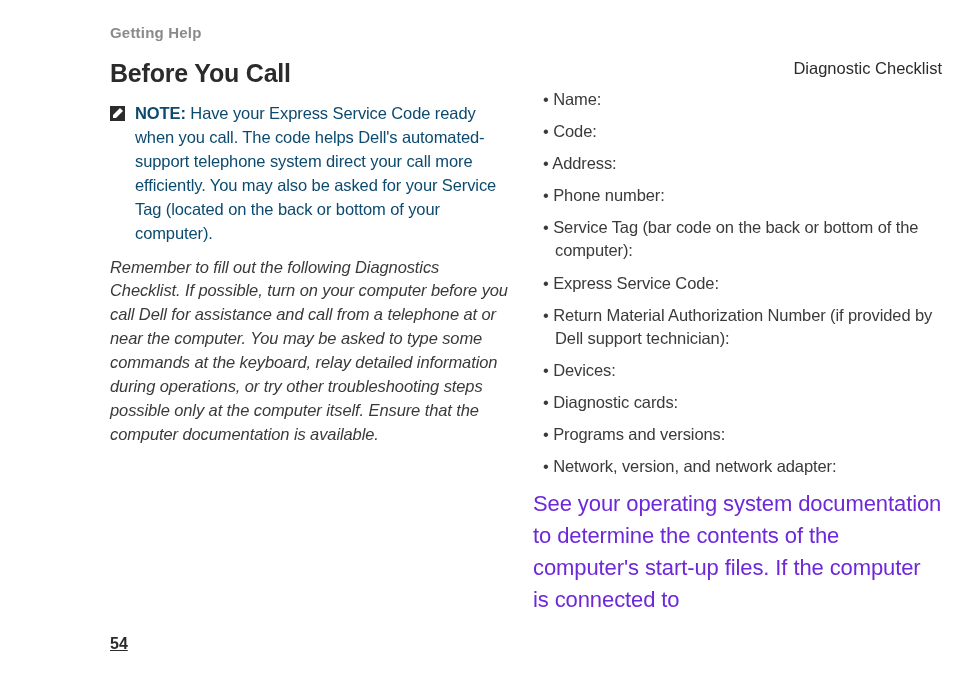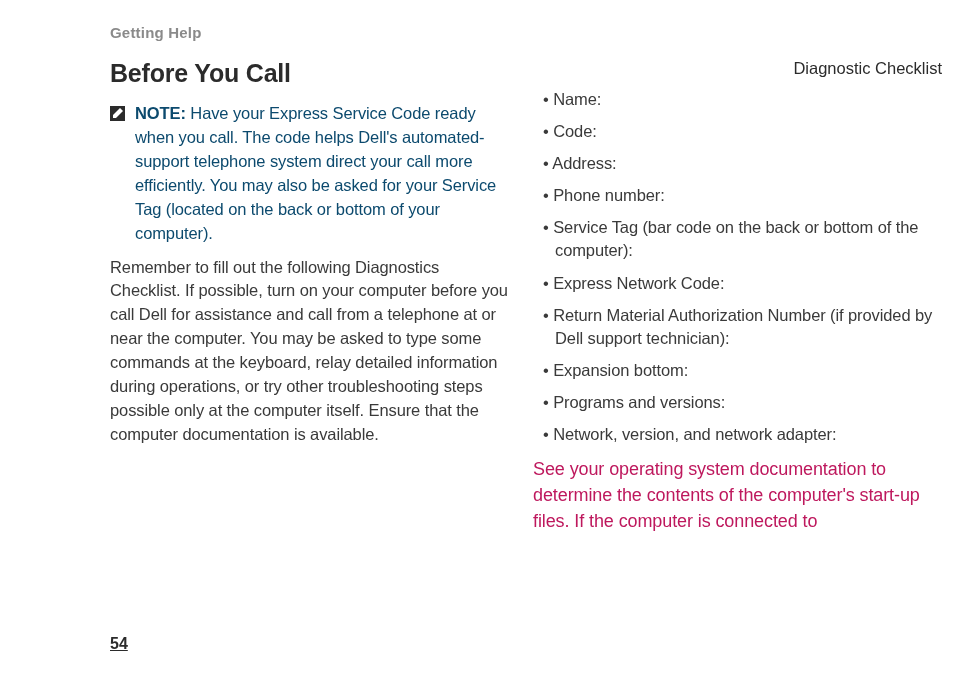--- a/index.html
+++ b/index.html
@@ -84,6 +84,7 @@
     color: #3a3a3a;
     margin: 0 0 10px 10px;
     letter-spacing: -0.1px;
+    font-style: italic;
   }
   .subhead {
     font-size: 16.5px;

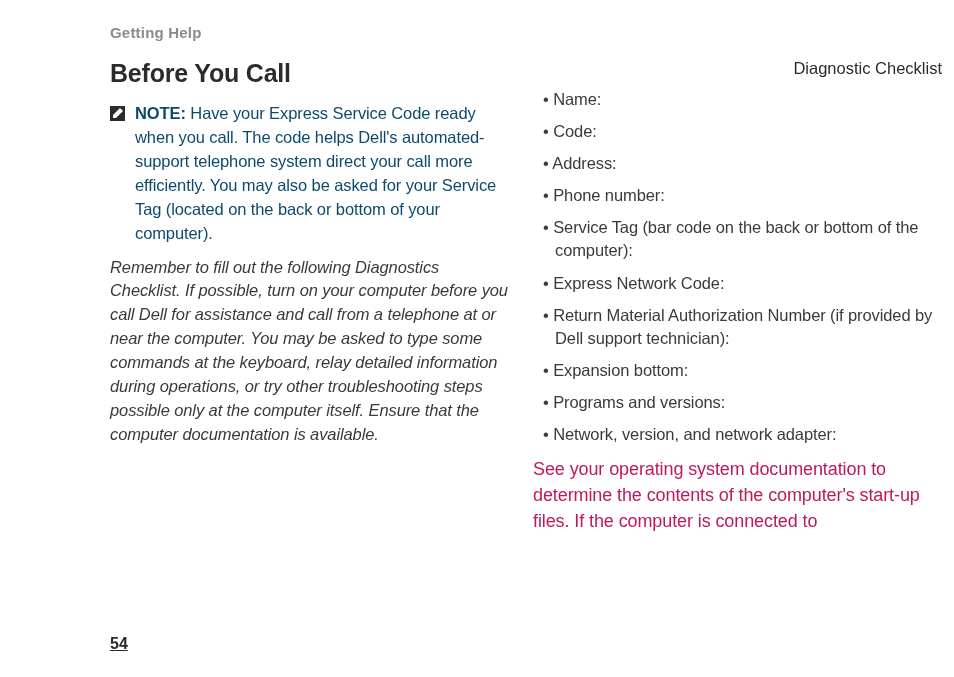--- a/index.html
+++ b/index.html
@@ -166,7 +166,7 @@
         <li>Address:</li>
         <li>Phone number:</li>
         <li>Service Tag (bar code on the back or bottom of the computer):</li>
-        <li>Express Network Code:</li>
+        <li>Express Service Code:</li>
         <li>Return Material Authorization Number (if provided by Dell support technician):</li>
         <li>Expansion bottom:</li>
         <li>Programs and versions:</li>

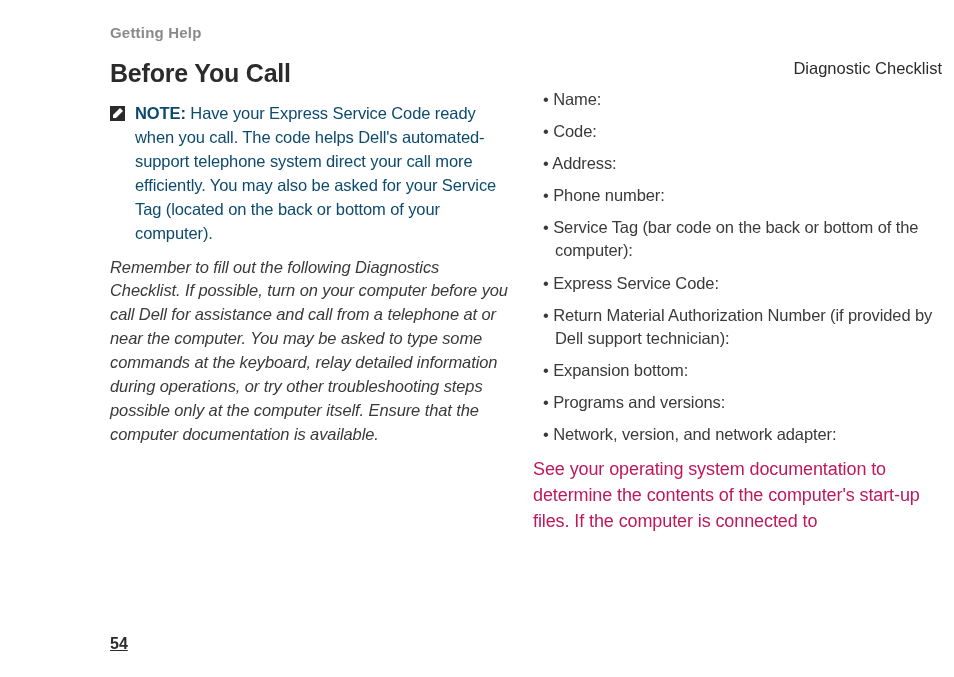--- a/index.html
+++ b/index.html
@@ -168,6 +168,7 @@
         <li>Service Tag (bar code on the back or bottom of the computer):</li>
         <li>Express Service Code:</li>
         <li>Return Material Authorization Number (if provided by Dell support technician):</li>
+        <li>Devices:</li>
         <li>Expansion bottom:</li>
         <li>Programs and versions:</li>
         <li>Network, version, and network adapter:</li>

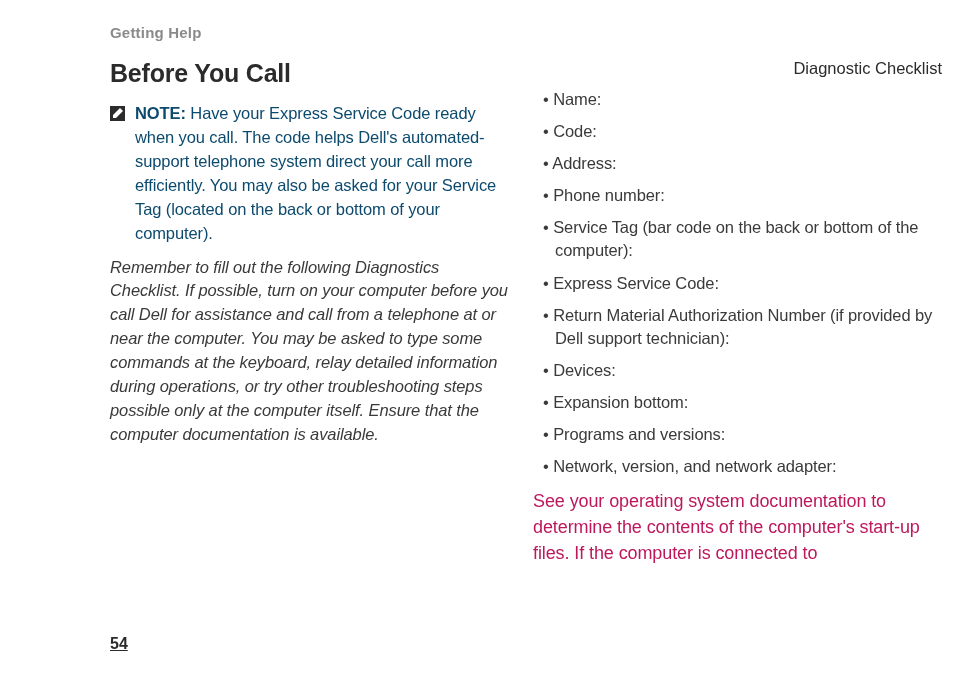--- a/index.html
+++ b/index.html
@@ -169,7 +169,7 @@
         <li>Express Service Code:</li>
         <li>Return Material Authorization Number (if provided by Dell support technician):</li>
         <li>Devices:</li>
-        <li>Expansion bottom:</li>
+        <li>Diagnostic cards:</li>
         <li>Programs and versions:</li>
         <li>Network, version, and network adapter:</li>
       </ul>

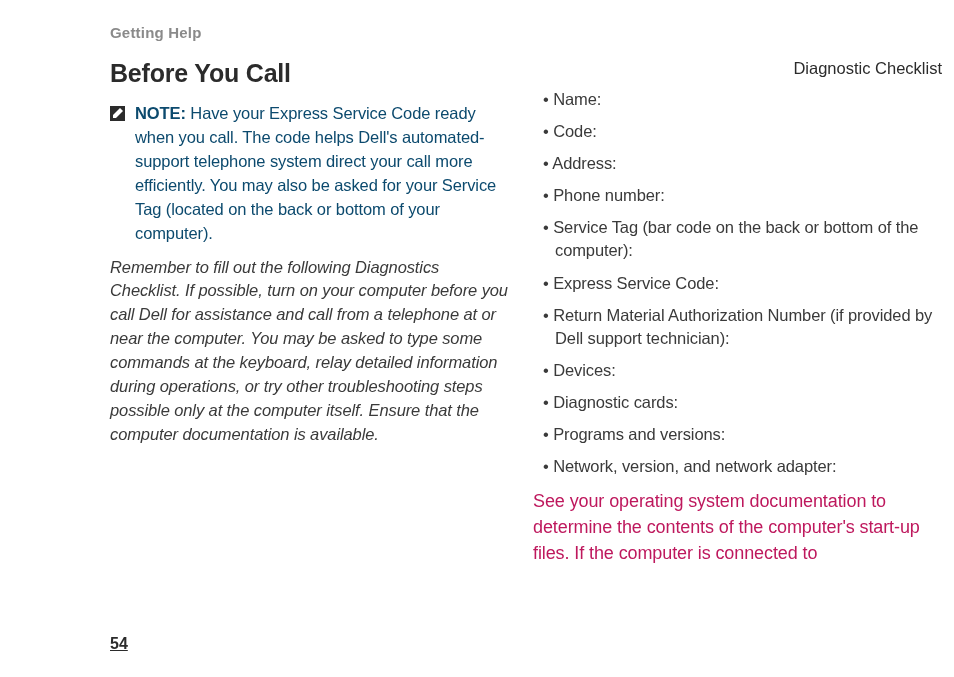--- a/index.html
+++ b/index.html
@@ -111,9 +111,9 @@
     content: "• ";
   }
   .closing {
-    font-size: 18px;
+    font-size: 22px;
     line-height: 1.45;
-    color: #be185d;
+    color: #6d28d9;
     margin: 0;
     letter-spacing: -0.1px;
   }

